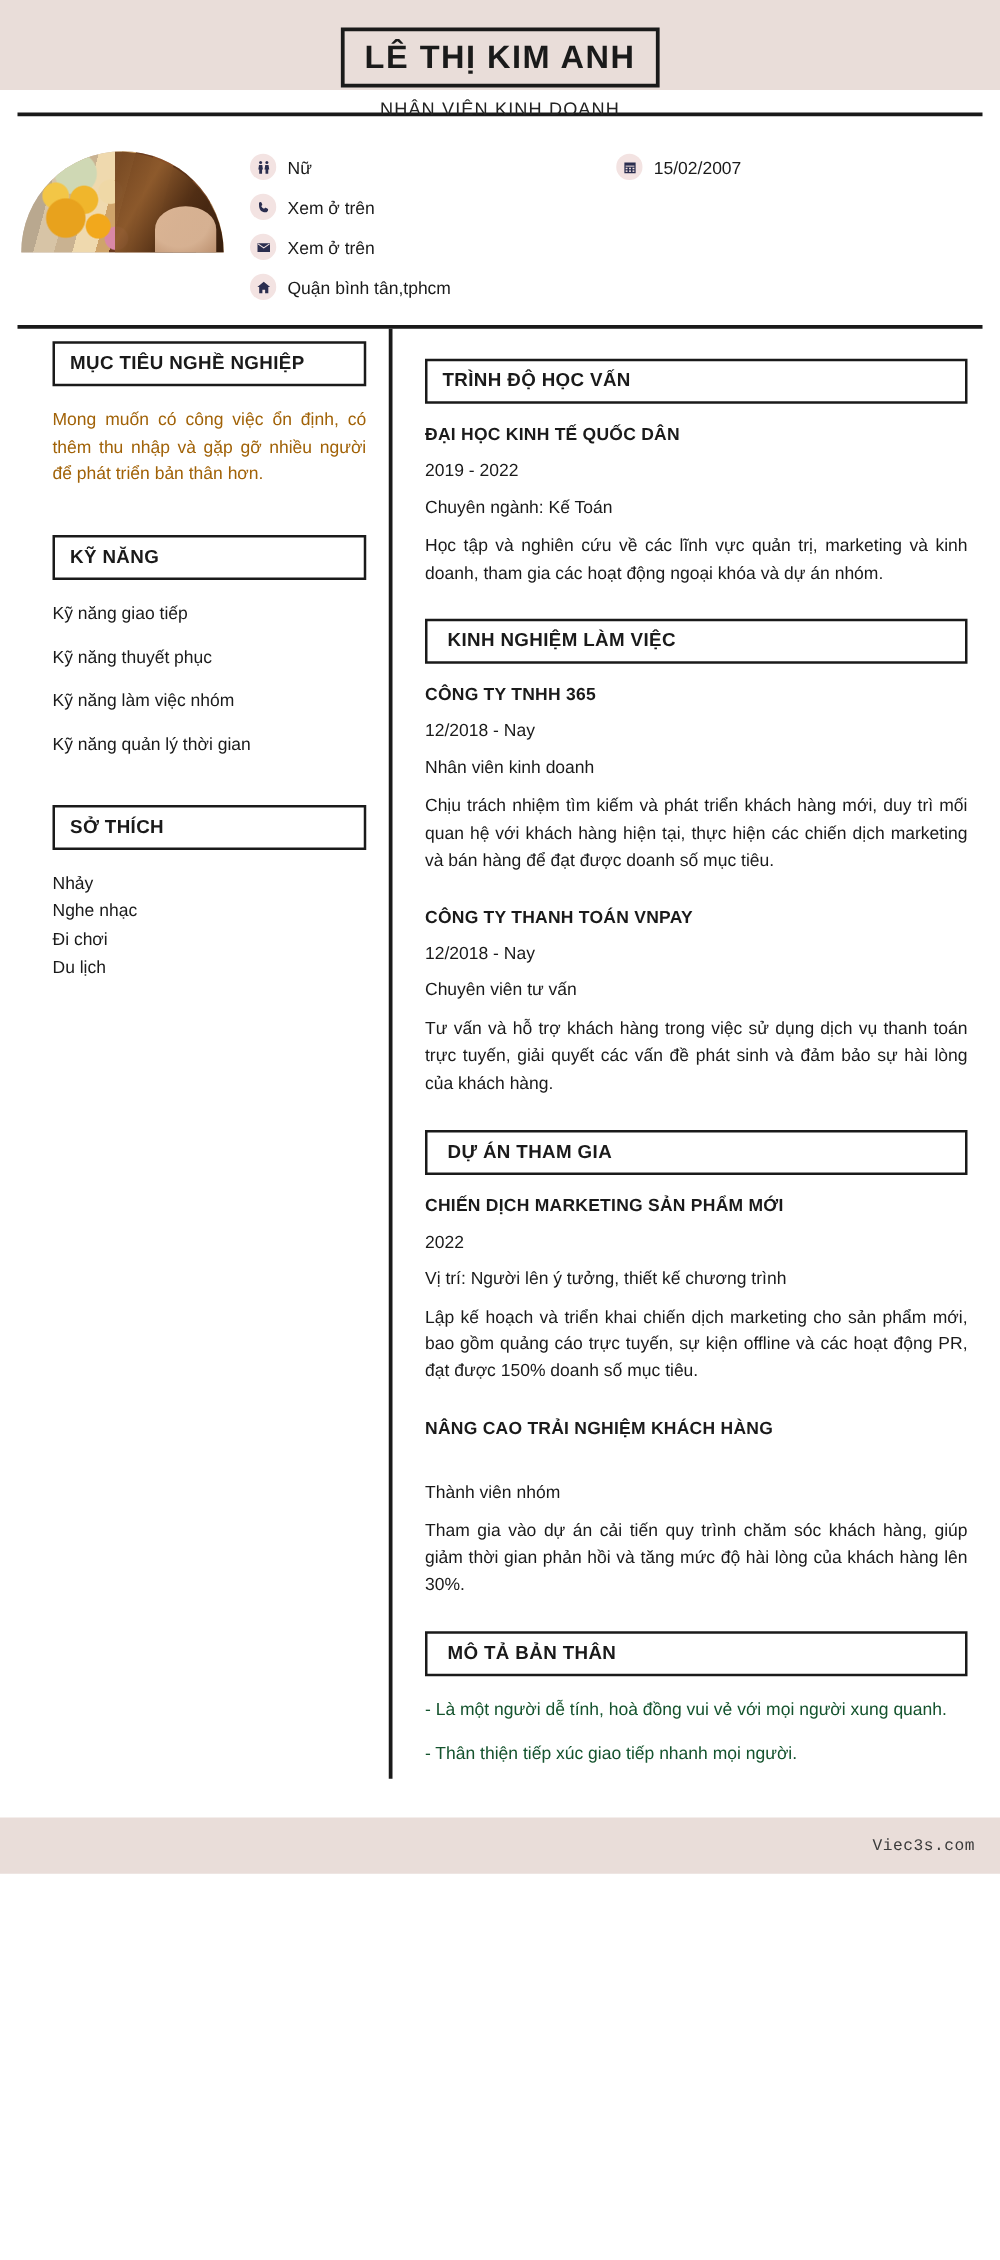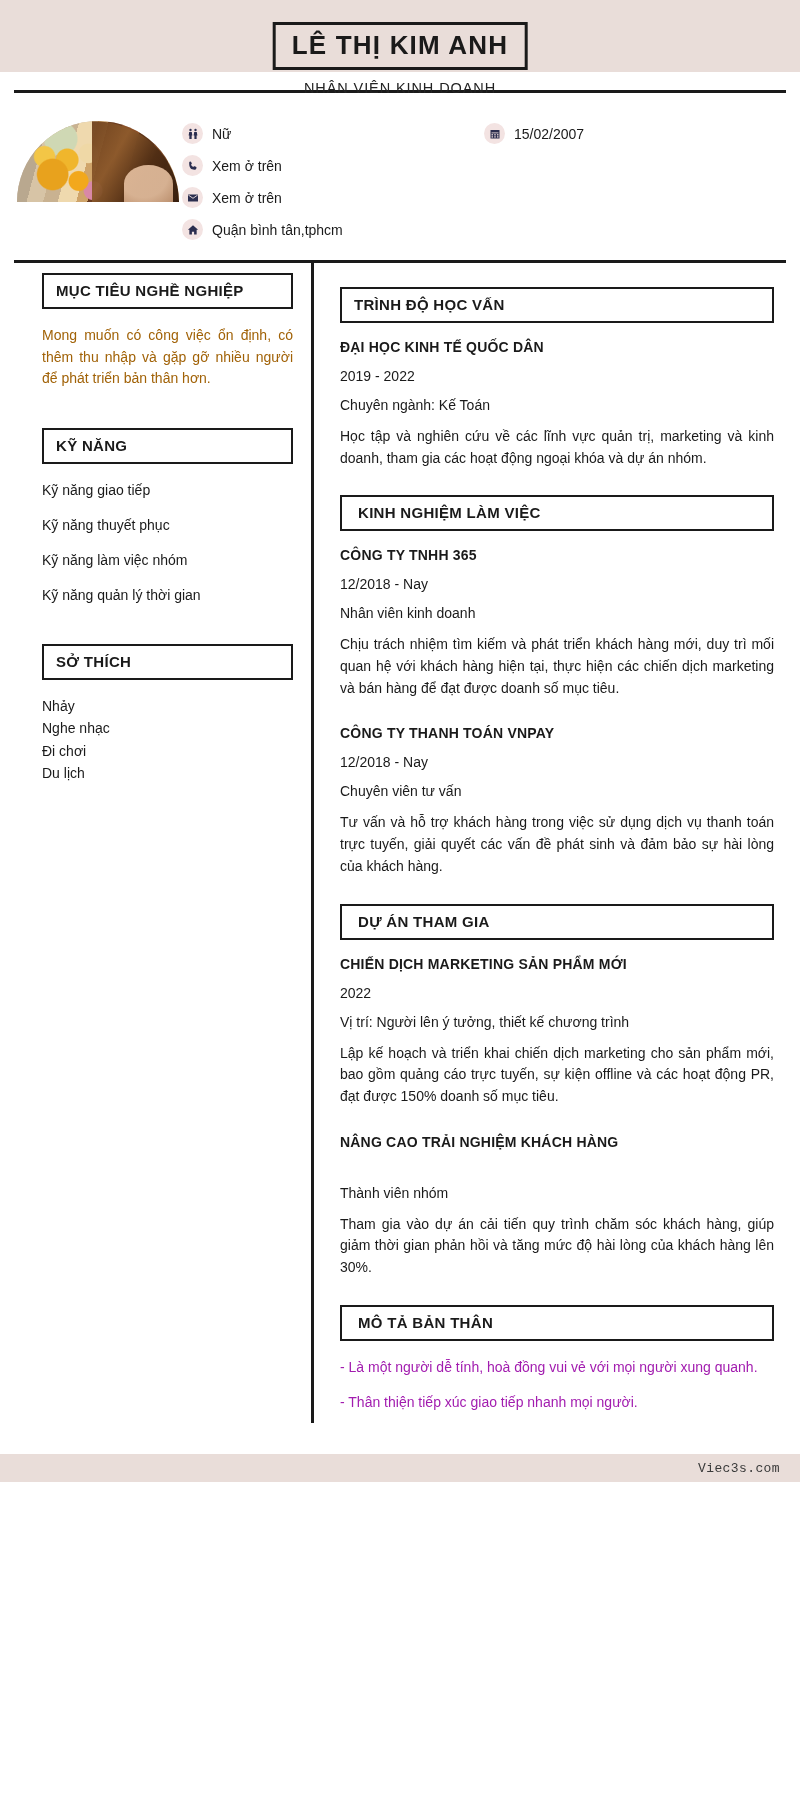--- a/index.html
+++ b/index.html
@@ -64,6 +64,7 @@
     display: flex;
     align-items: flex-start;
     padding: 22px 14px 20px 14px;
+    gap: 18px;
   }
   .photo-holder {
     width: 168px;

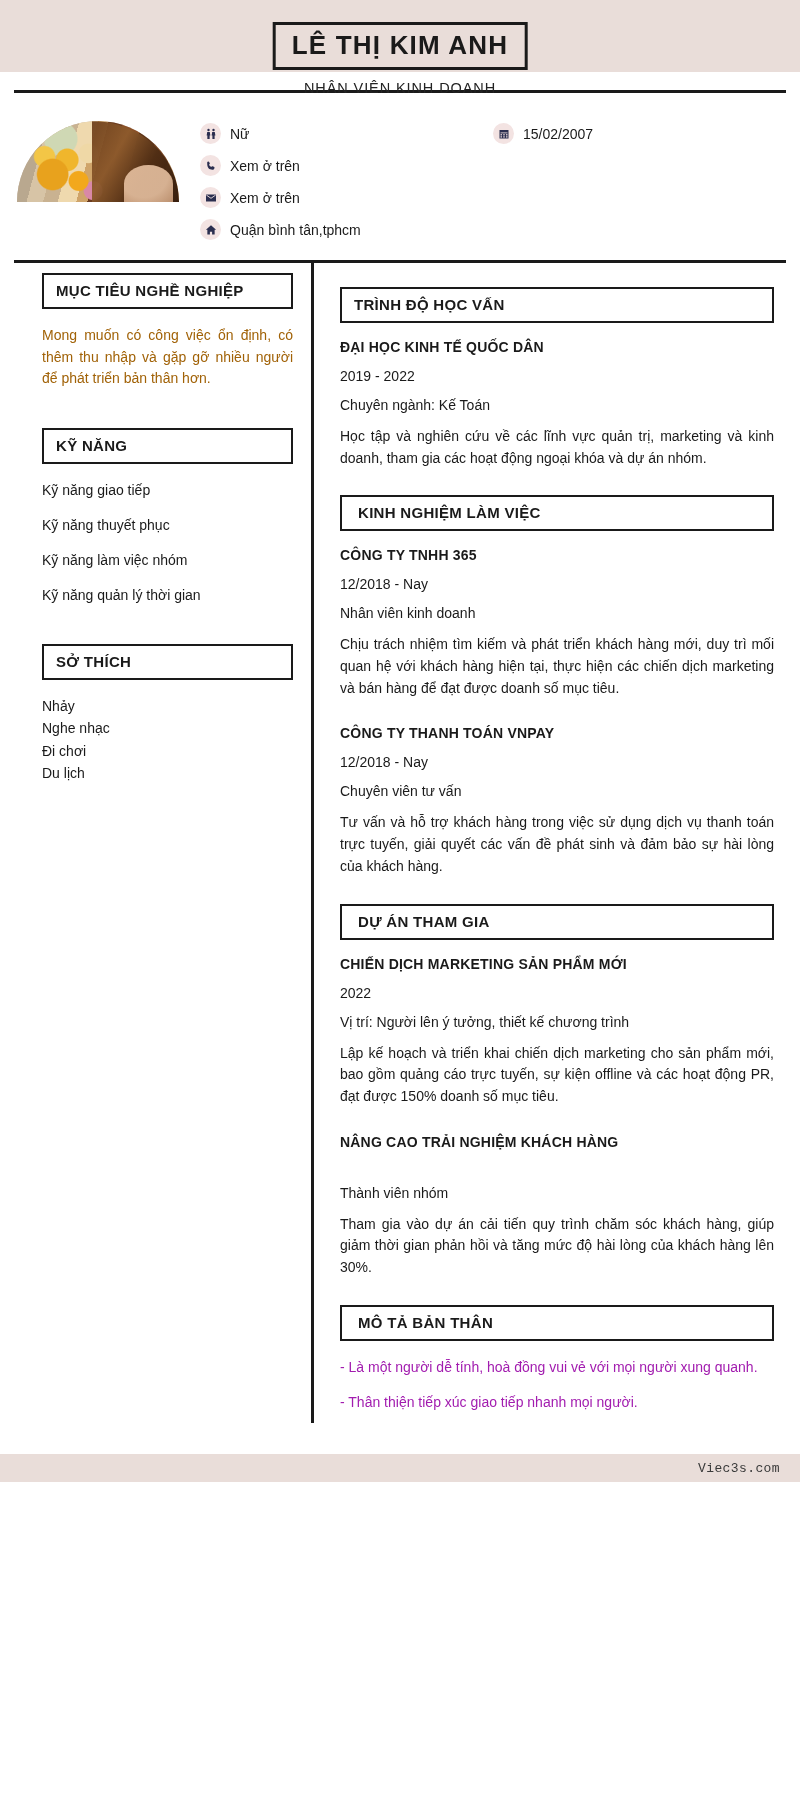--- a/index.html
+++ b/index.html
@@ -178,7 +178,7 @@
     font-size: 14px;
     line-height: 1.55;
     margin-bottom: 14px;
-    color: #a21caf;
+    color: #14532d;
   }
   .list-spaced .li {
     font-size: 14px;

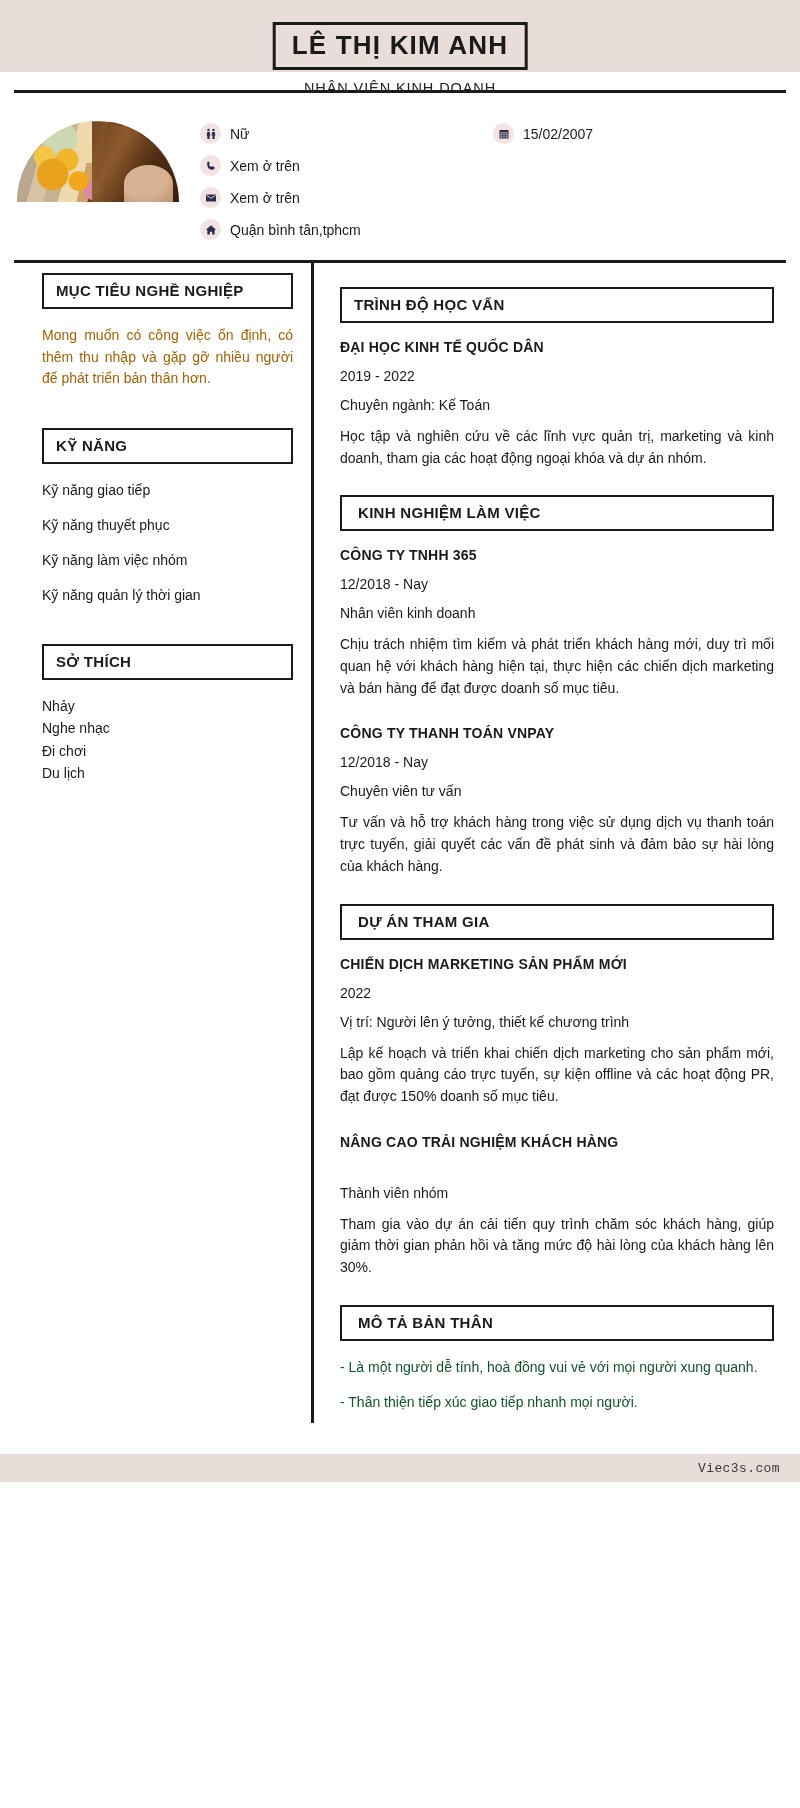--- a/index.html
+++ b/index.html
@@ -218,7 +218,7 @@
   
   .footer-band {
     margin-top: 26px;
-    height: 28px;
+    height: 45px;
     background: #e9ddd9;
     display: flex;
     align-items: center;

